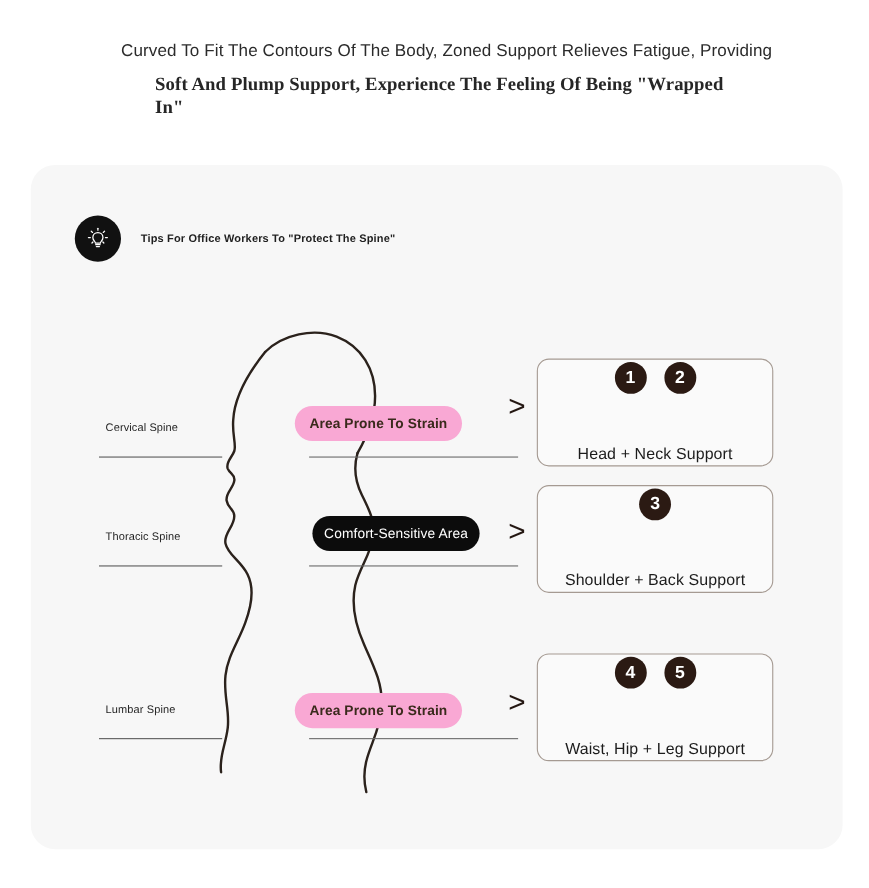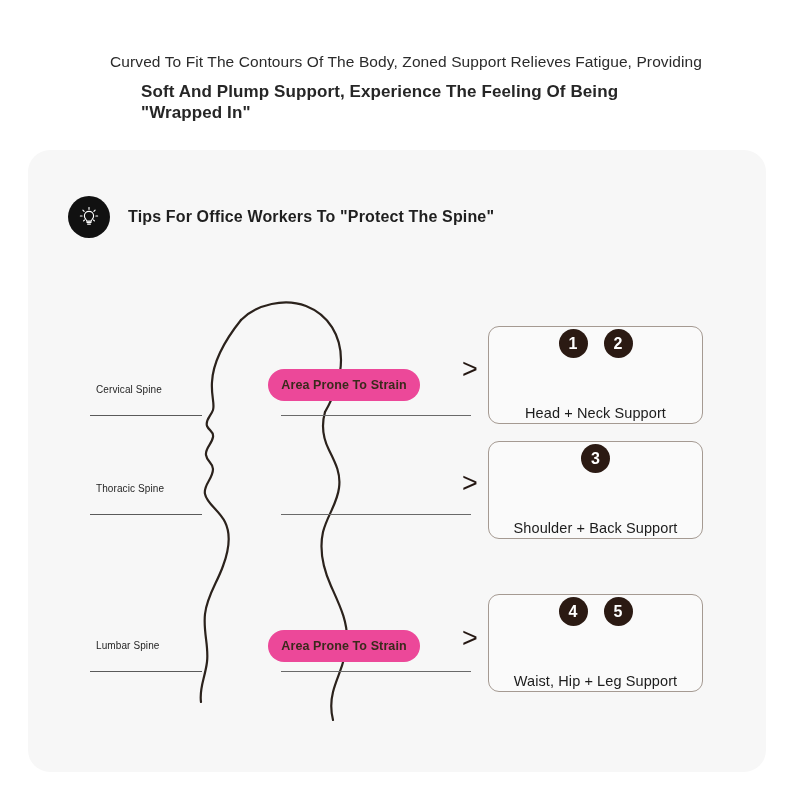--- a/index.html
+++ b/index.html
@@ -20,7 +20,7 @@
   .header {
     position: absolute;
     left: 0;
-    top: 15px;
+    top: 0;
     width: 750px;
     height: 150px;
   }

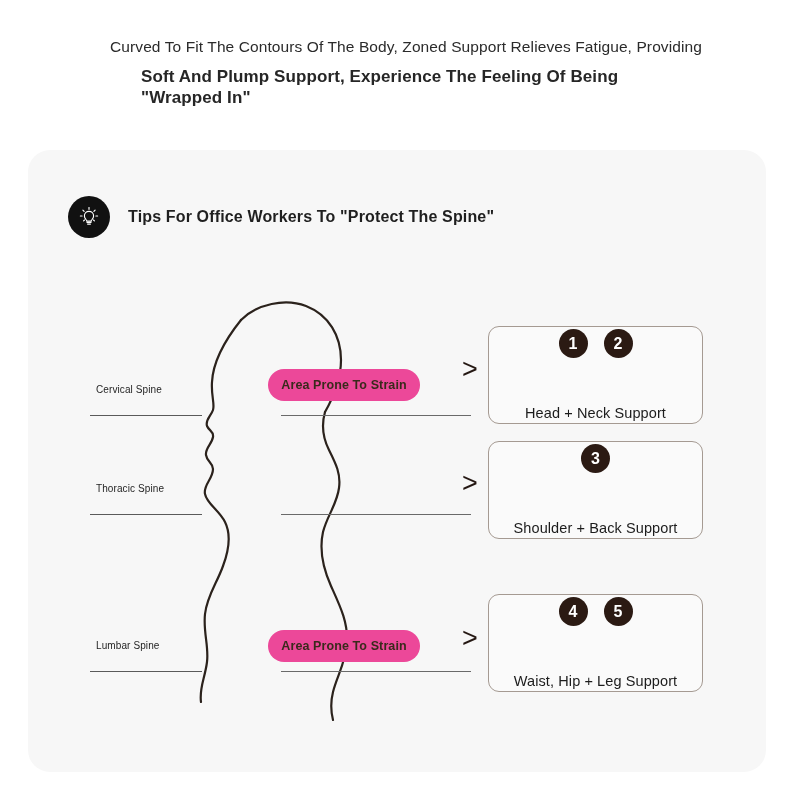--- a/index.html
+++ b/index.html
@@ -44,6 +44,7 @@
     line-height: 21px;
     color: #262626;
     letter-spacing: 0.1px;
+    font-family: Liberation Serif, serif;
   }
 
   

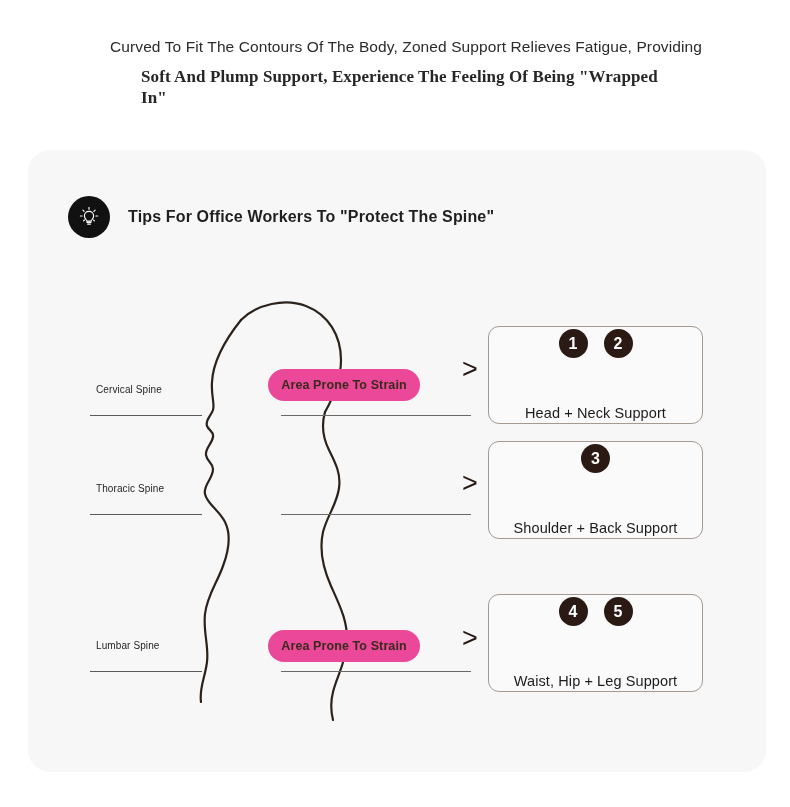--- a/index.html
+++ b/index.html
@@ -79,7 +79,7 @@
   }
   .bulb-badge svg { display: block; }
   .tips-title {
-    font-size: 16px;
+    font-size: 10px;
     font-weight: 700;
     color: #1f1f1f;
     letter-spacing: 0.15px;

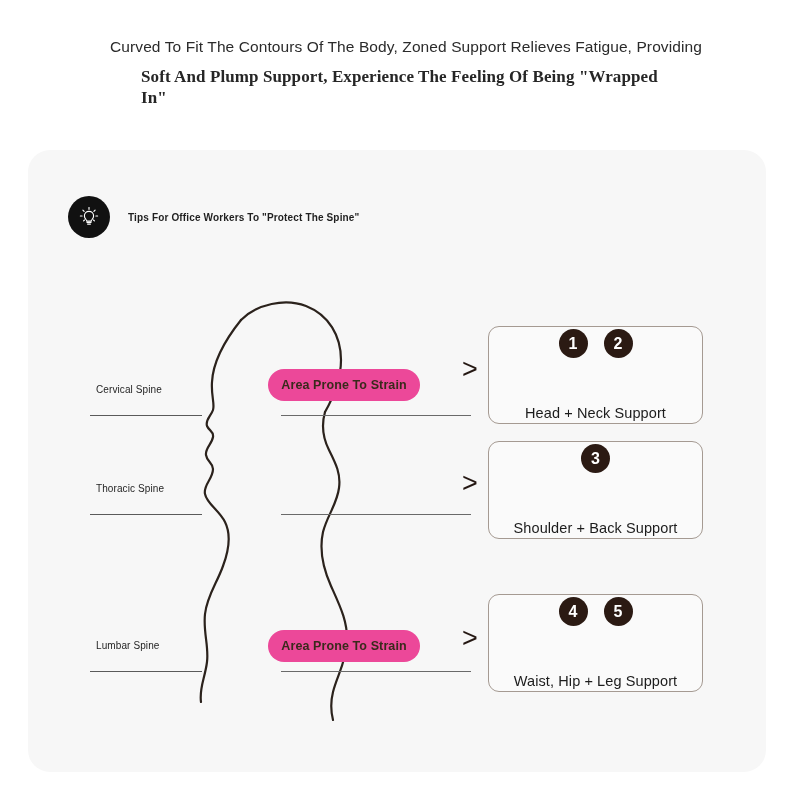--- a/index.html
+++ b/index.html
@@ -126,7 +126,7 @@
     padding: 0 16px;
   }
   .pill-orange {
-    background: #ec4899;
+    background: #f9a8d4;
     color: #3a2a1c;
     font-weight: 700;
   }

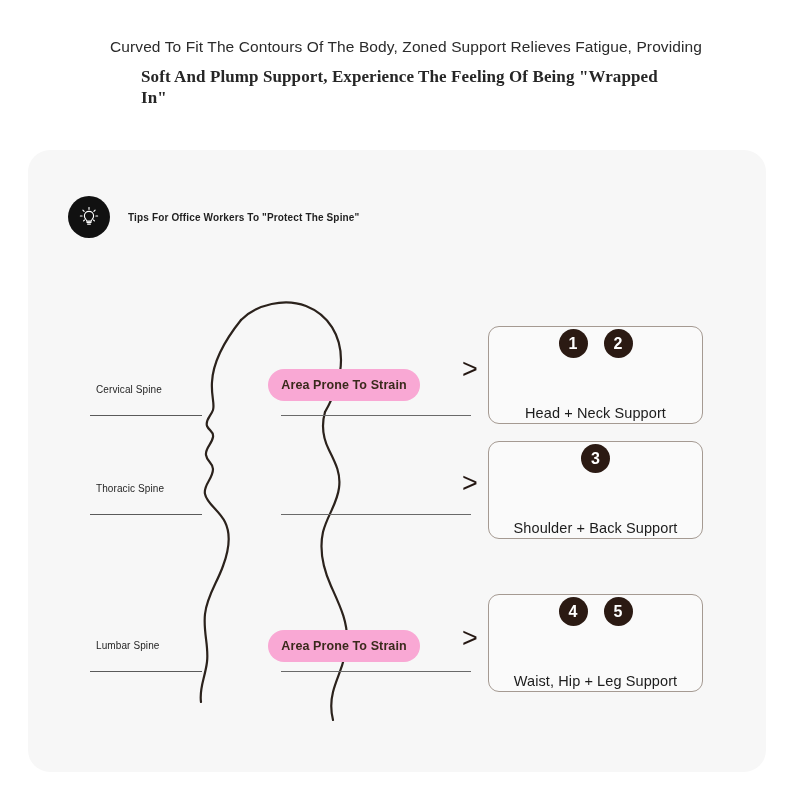--- a/index.html
+++ b/index.html
@@ -278,6 +278,7 @@
   <div class="spine-label" style="left:68px; top:333px;">Thoracic Spine</div>
   <div class="spine-rule" style="left:62px; top:364px; width:112px;"></div>
 
+  <div class="pill pill-dark" style="left:256px; top:319px; width:152px;">Comfort-Sensitive Area</div>
   <div class="mid-rule" style="left:253px; top:364px; width:190px;"></div>
 
   <div class="chevron" style="left:434px; top:320px;">&gt;</div>

